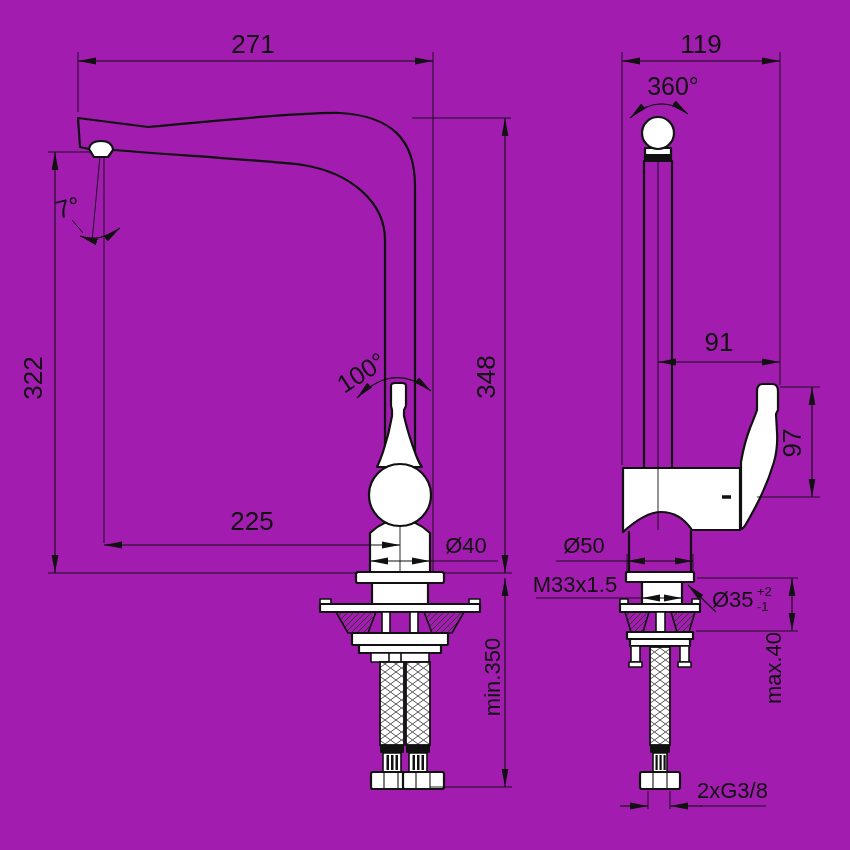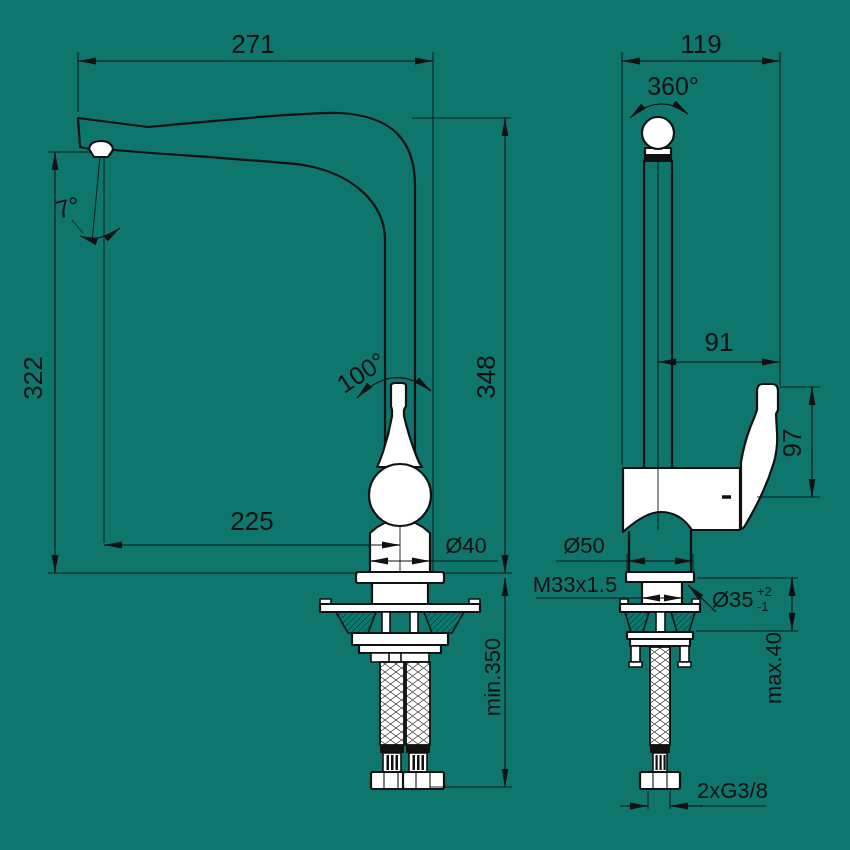--- a/index.html
+++ b/index.html
@@ -3,7 +3,7 @@
 <meta charset="utf-8">
 <style>
   html,body{margin:0;padding:0;background:#ffffff;}
-  .page{position:relative;width:850px;height:850px;background:#0f766e;overflow:hidden;}
+  .page{position:relative;width:850px;height:850px;background:#a21caf;overflow:hidden;}
   svg{display:block;}
   text{font-family:"Liberation Sans","DejaVu Sans",sans-serif;fill:#111;}
   .num{font-size:26px;}

